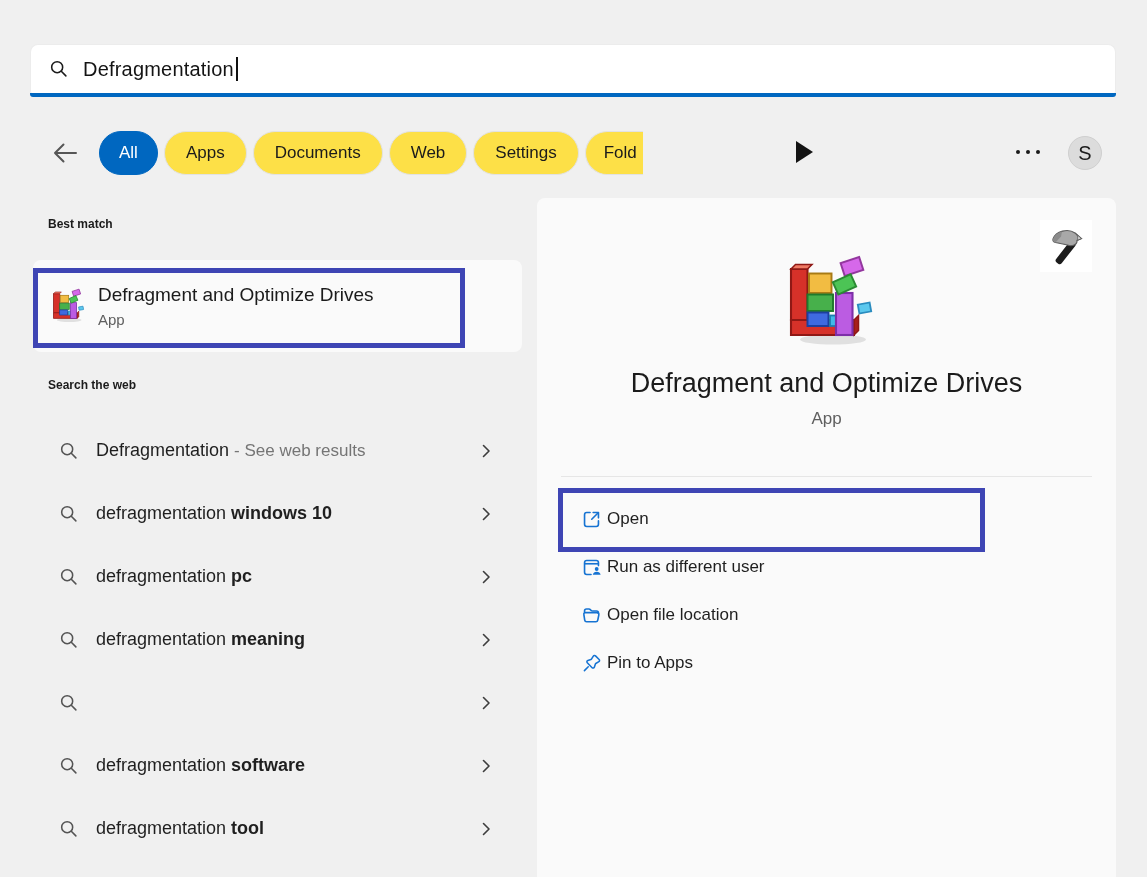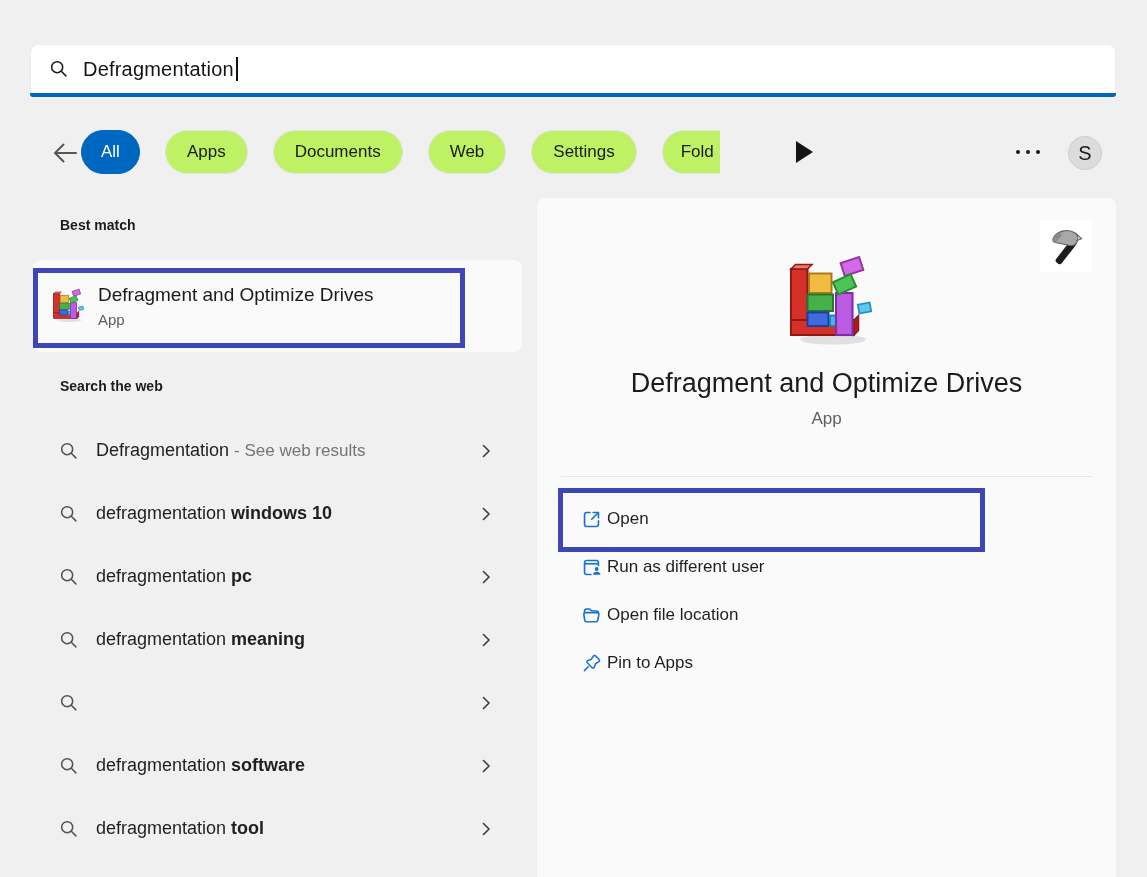--- a/index.html
+++ b/index.html
@@ -25,7 +25,7 @@
   
   .filters{position:absolute;left:0;top:130px;width:1147px;height:46px}
   .back-btn{position:absolute;left:50px;top:9px;width:30px;height:28px;display:flex;align-items:center;justify-content:center;cursor:pointer}
-  .pills{position:absolute;left:81px;top:0;display:flex;gap:25px;height:45px}
+  .pills{position:absolute;left:99px;top:0;display:flex;gap:6px;align-items:center;height:45px}
   .pill{
     height:44px;border-radius:22px;display:flex;align-items:center;
     padding:0 21px;background:#bef264;border:1px solid #e2e2e2;

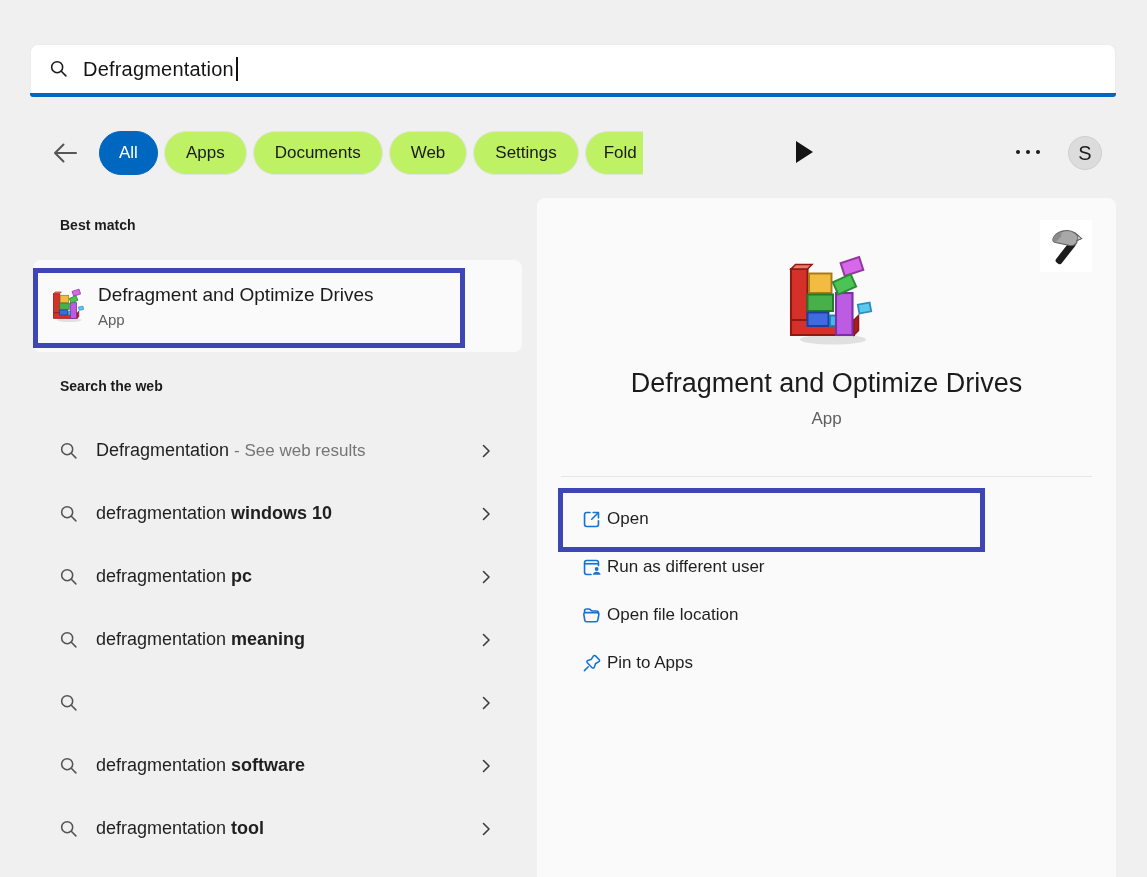--- a/index.html
+++ b/index.html
@@ -28,7 +28,7 @@
   .pills{position:absolute;left:99px;top:0;display:flex;gap:6px;align-items:center;height:45px}
   .pill{
     height:44px;border-radius:22px;display:flex;align-items:center;
-    padding:0 21px;background:#bef264;border:1px solid #e2e2e2;
+    padding:0 21px;background:#fde047;border:1px solid #e2e2e2;
     font-size:17px;color:#1b1b1b;box-sizing:border-box;white-space:nowrap;cursor:pointer;
   }
   .pill.active{background:#0067c0;border-color:#0067c0;color:#ffffff;padding:0 19px}

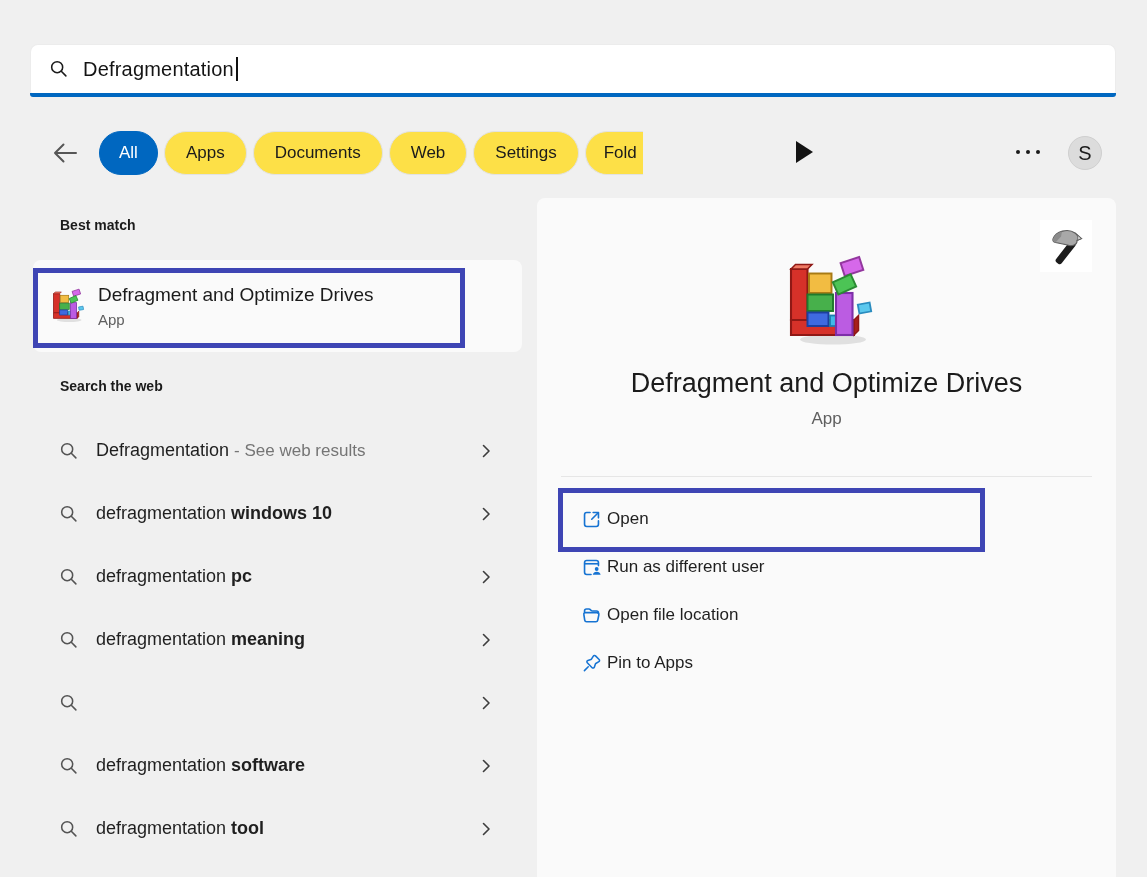--- a/index.html
+++ b/index.html
@@ -47,7 +47,7 @@
     font-size:20px;color:#1b1b1b;font-weight:400;
   }
   
-  .heading{position:absolute;left:60px;font-size:14px;font-weight:bold;color:#1b1b1b}
+  .heading{position:absolute;left:48px;font-size:12px;font-weight:bold;color:#1b1b1b}
   .h-best{top:217px}
   .h-web{top:378px}
   .best-card{

